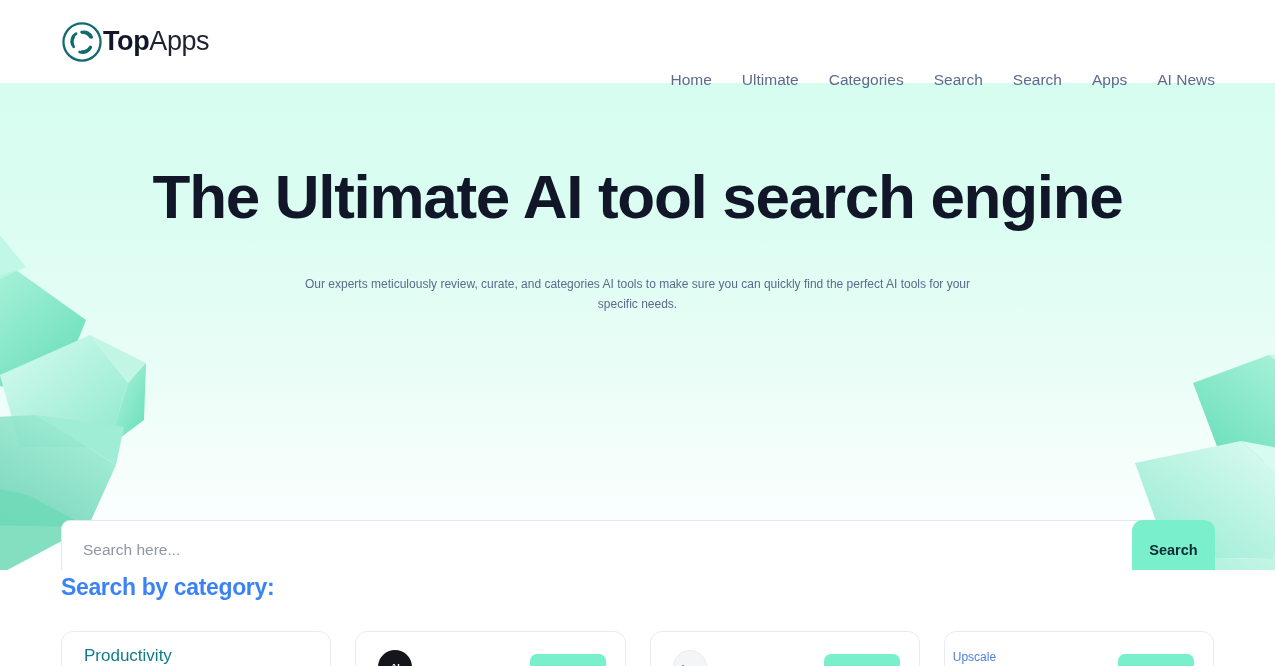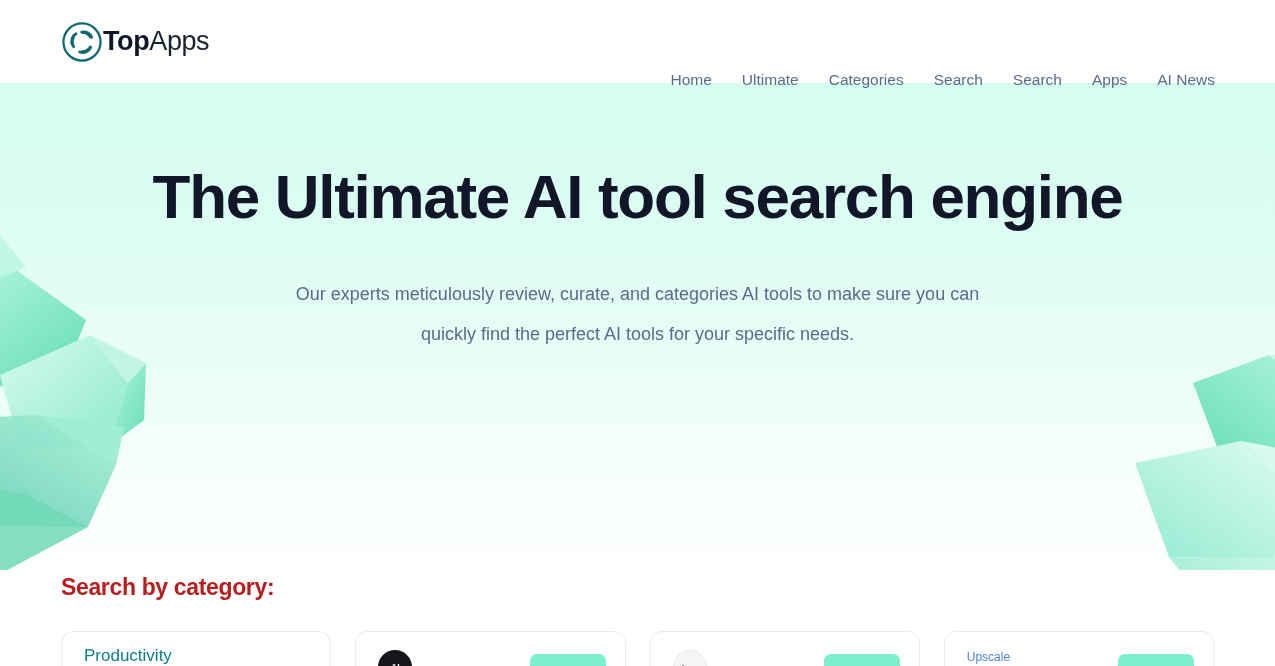--- a/index.html
+++ b/index.html
@@ -98,8 +98,8 @@
   .hero-sub {
     margin: 36px auto 0;
     width: 690px;
-    font-size: 18px;
-    line-height: 40px;
+    font-size: 12px;
+    line-height: 20px;
     color: #5b6b8c;
   }
 

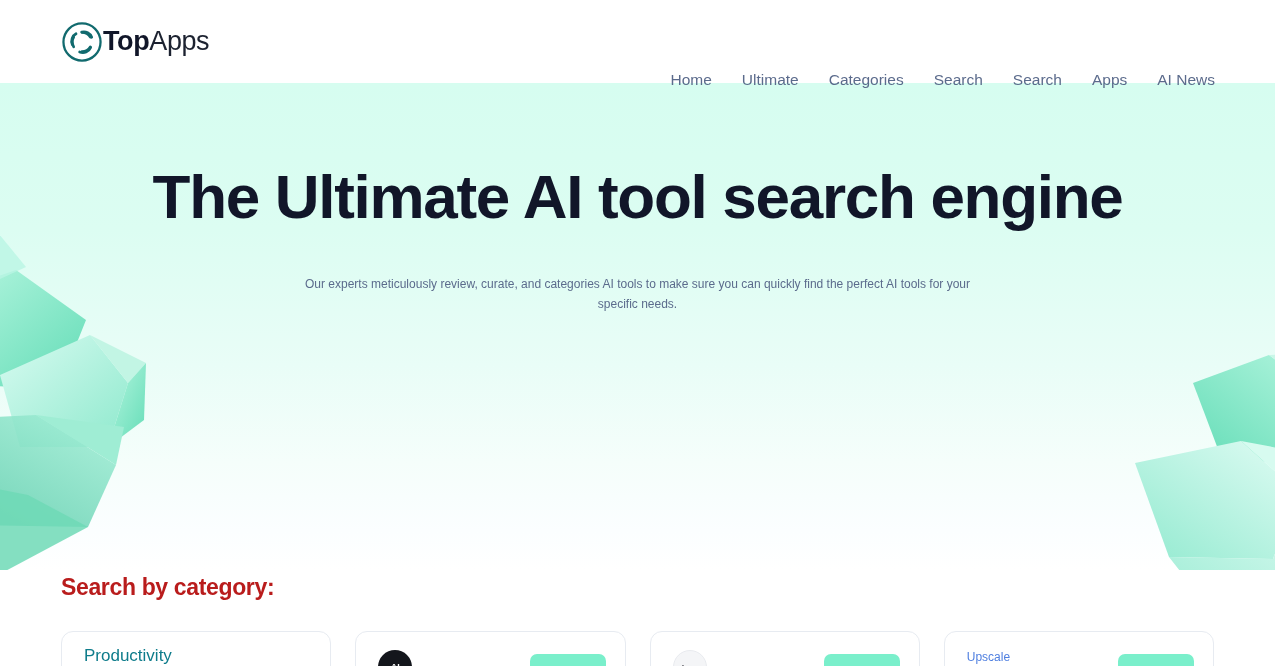--- a/index.html
+++ b/index.html
@@ -311,6 +311,10 @@
     <p class="hero-sub">Our experts meticulously review, curate, and categories AI tools to make sure you can quickly find the perfect AI tools for your specific needs.</p>
   </div>
 
+  <div class="search-row">
+    <input class="search-input" type="text" placeholder="Search here..." style="">
+    <button class="search-btn">Search</button>
+  </div>
 </div>
 
 <div class="cat-section">

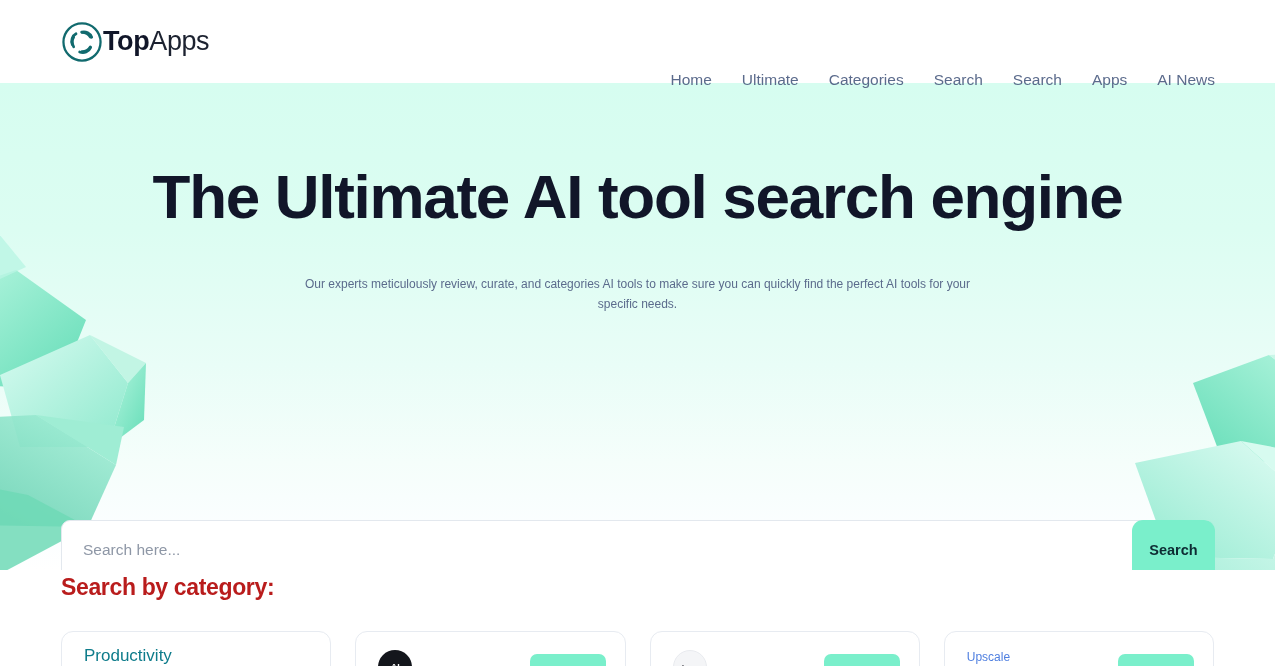--- a/index.html
+++ b/index.html
@@ -153,7 +153,7 @@
     font-size: 23px;
     font-weight: 700;
     letter-spacing: -0.35px;
-    color: #b91c1c;
+    color: #3b82f6;
   }
   .card-grid {
     margin-top: 30px;

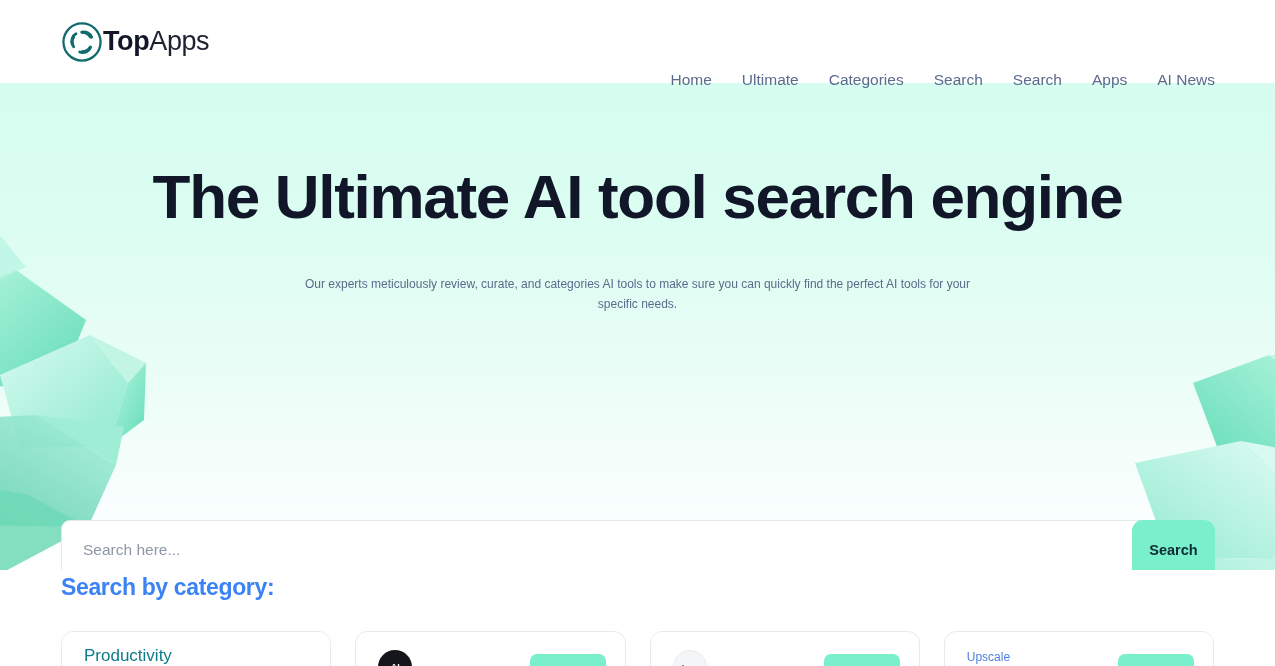--- a/index.html
+++ b/index.html
@@ -206,7 +206,7 @@
   }
   .card-link {
     position: absolute;
-    left: 22px;
+    left: 8px;
     top: 18px;
     font-size: 12px;
     color: #4f7fe0;

